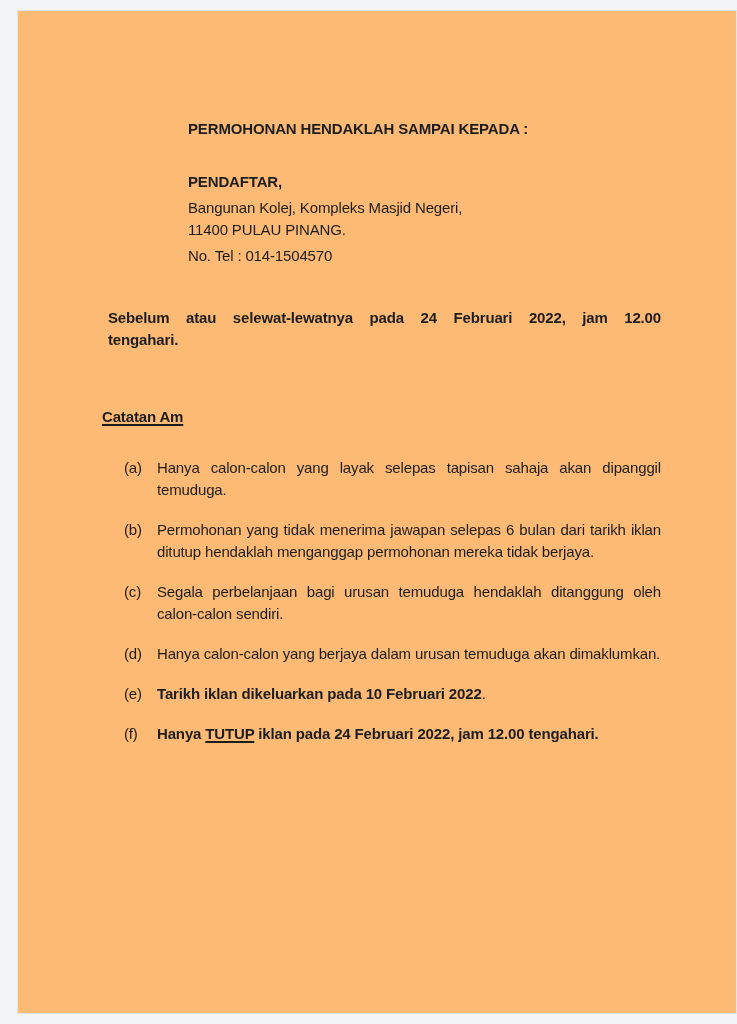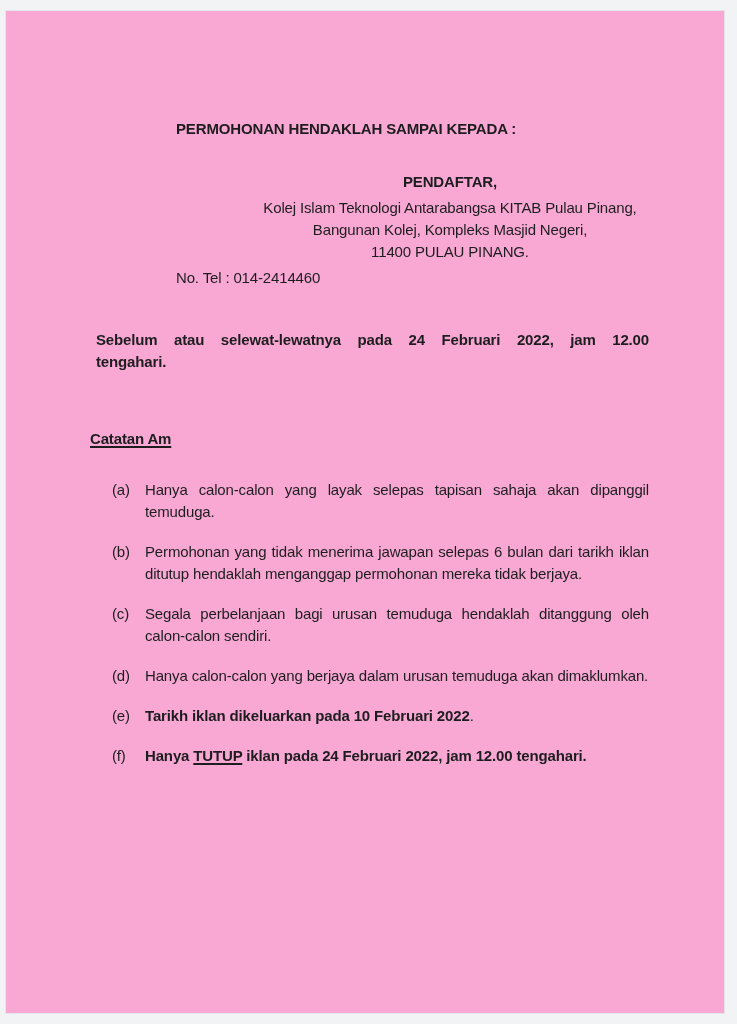--- a/index.html
+++ b/index.html
@@ -13,12 +13,12 @@
   }
   .page {
     position: absolute;
-    left: 5px;
+    left: 17px;
     top: 10px;
     width: 720px;
     height: 1004px;
     box-sizing: border-box;
-    background: #f9a8d4;
+    background: #fdba74;
     border: 1px solid #e3e5e8;
     color: #1d1d1f;
     font-size: 15px;

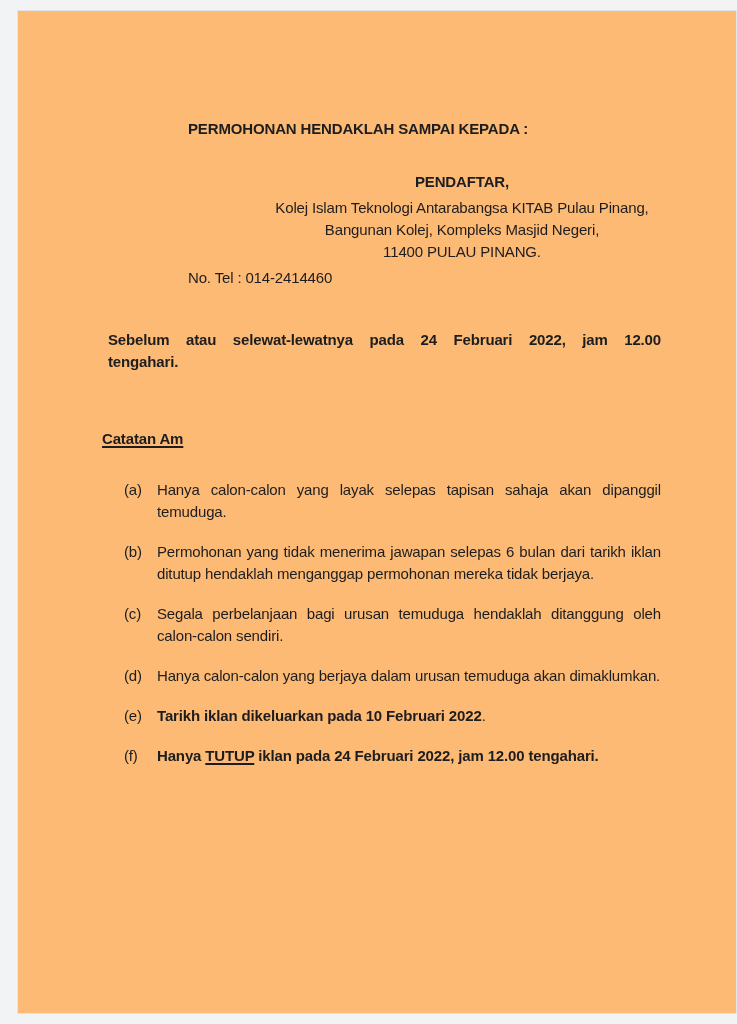--- a/index.html
+++ b/index.html
@@ -31,7 +31,6 @@
   }
   .address-block {
     margin: 31px 0 0 170px;
-    text-align: center;
   }
   .addressee {
     font-weight: bold;

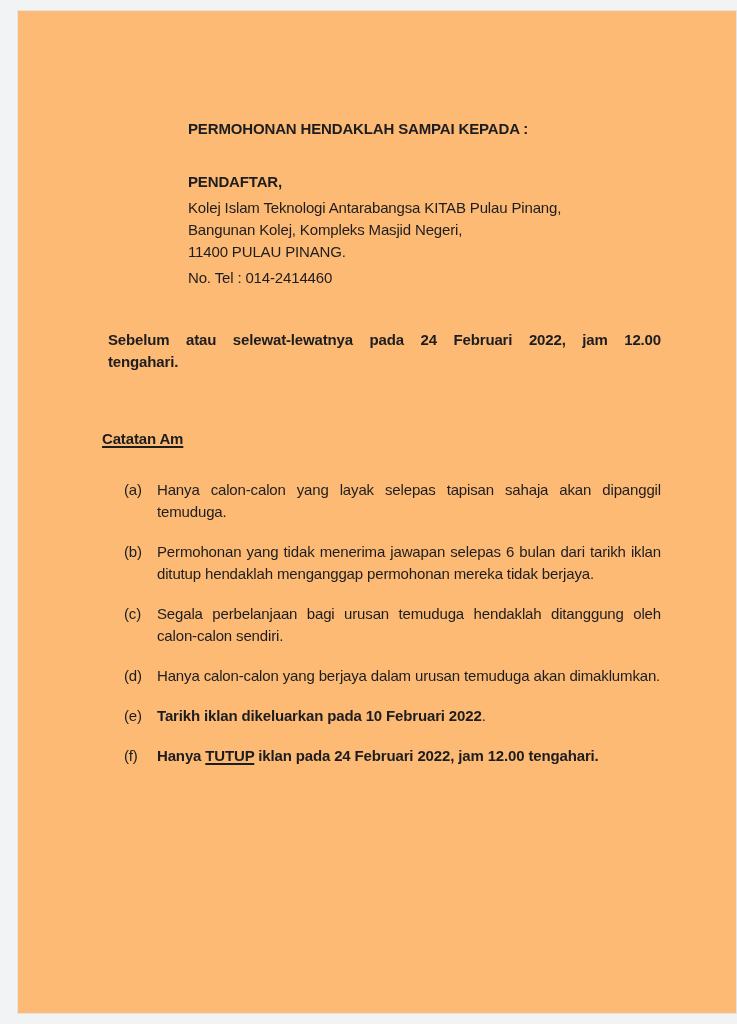--- a/index.html
+++ b/index.html
@@ -85,7 +85,6 @@
   <div class="address-block">
     <div class="addressee">PENDAFTAR,</div>
     <div id="address-lines">
-        <div class="address-line">Kolej Islam Teknologi Antarabangsa KITAB Pulau Pinang,</div>
         <div class="address-line">Bangunan Kolej, Kompleks Masjid Negeri,</div>
         <div class="address-line">11400 PULAU PINANG.</div>
       </div>

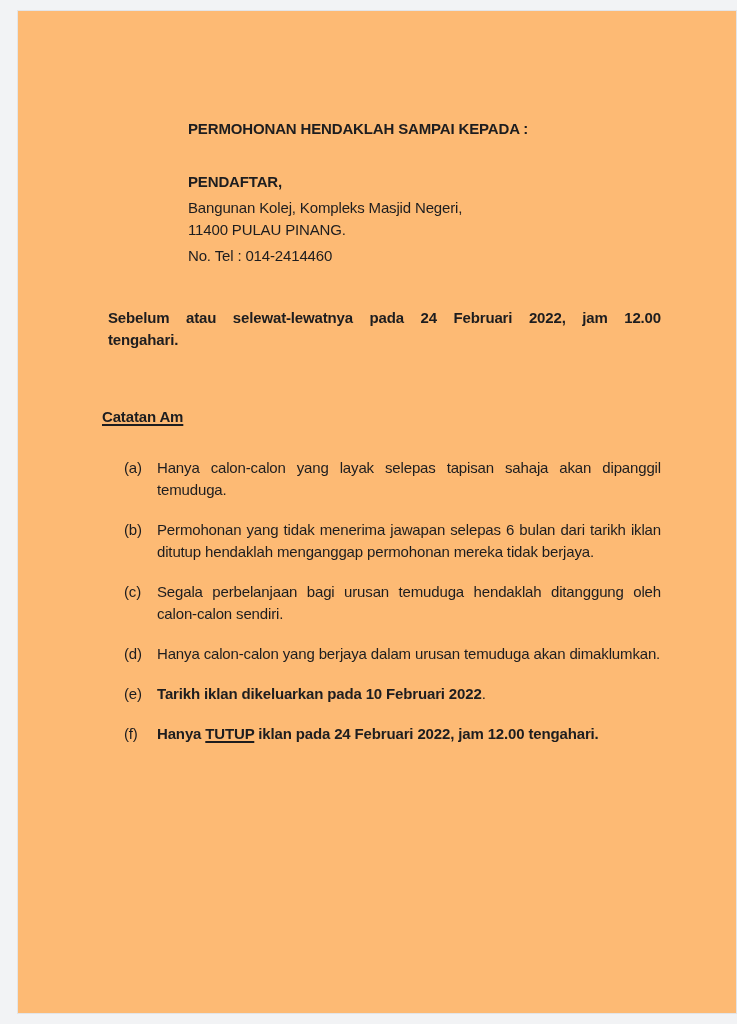--- a/index.html
+++ b/index.html
@@ -90,7 +90,7 @@
       </div>
   </div>
 
-  <div class="phone-line">No. Tel : 014-2414460</div>
+  <div class="phone-line">No. Tel : 014-1504570</div>
 
   <div class="deadline">Sebelum atau selewat-lewatnya pada 24 Februari 2022, jam 12.00 tengahari.</div>
 

